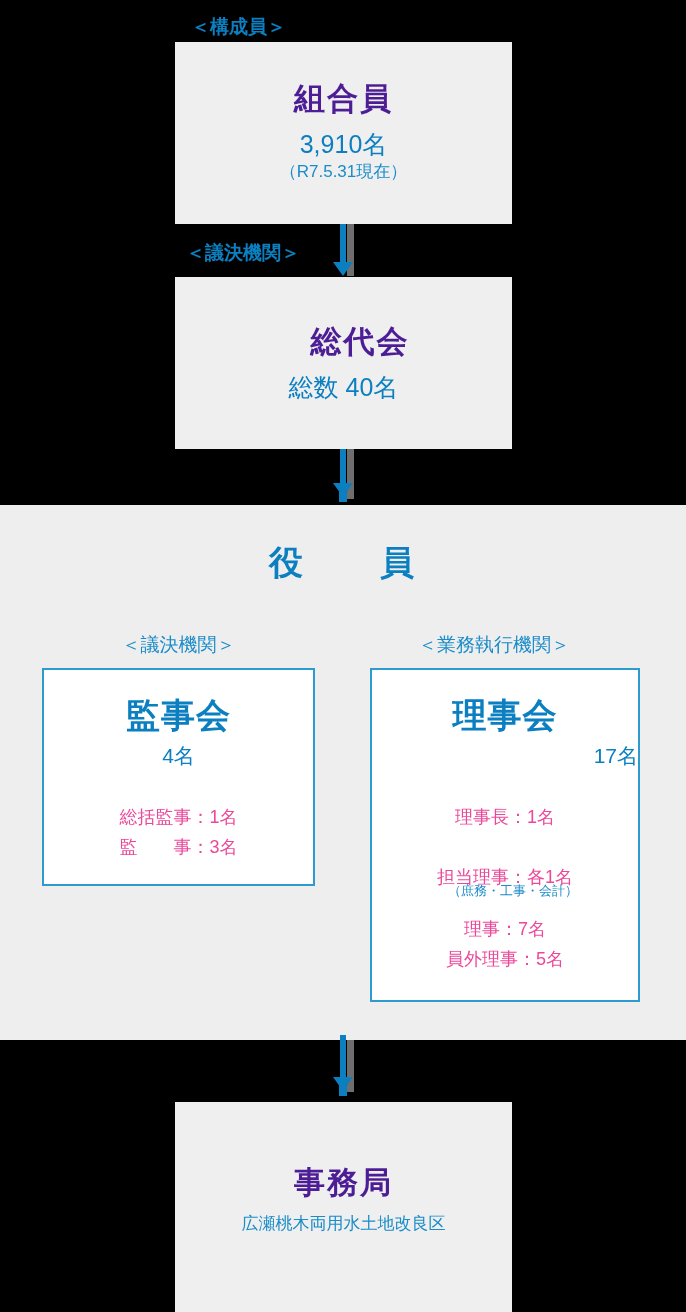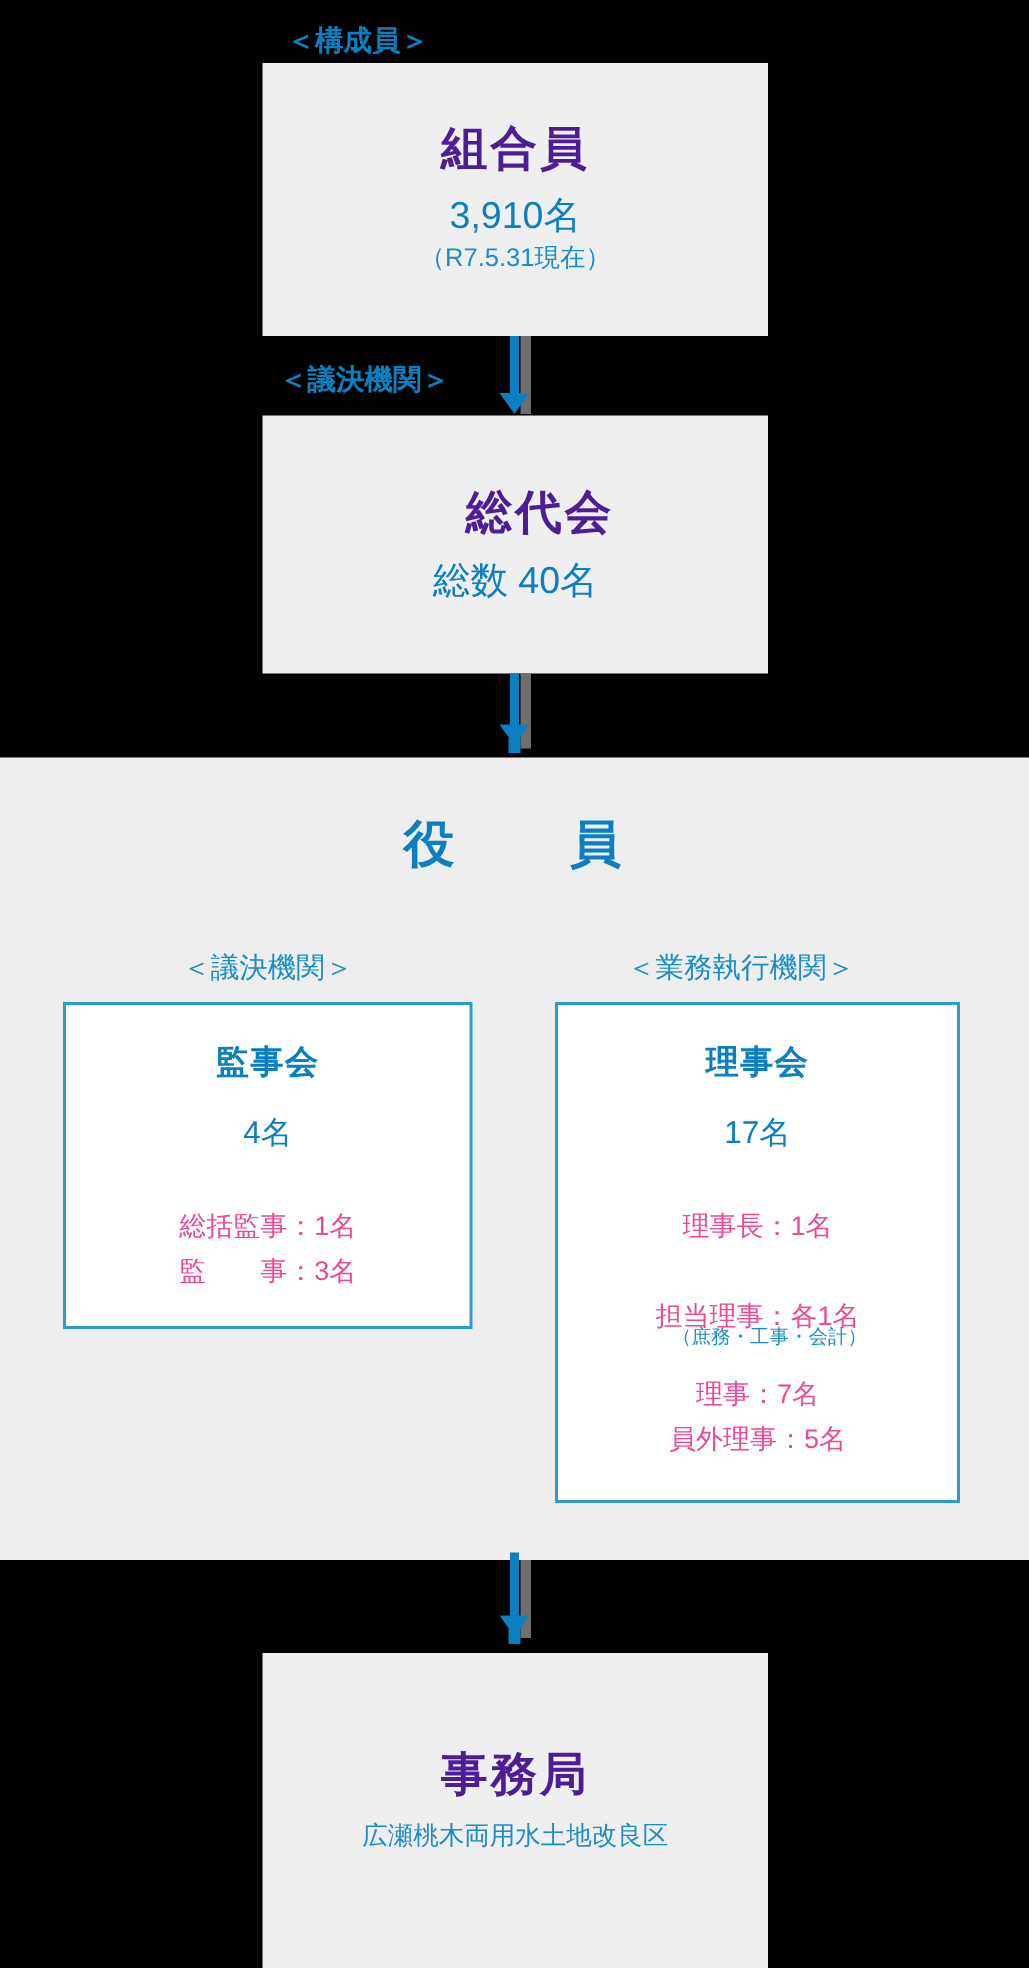--- a/index.html
+++ b/index.html
@@ -54,7 +54,7 @@
     color: #4c1d95;
   }
   .title-lg {
-    font-size: 22px;
+    font-size: 34px;
     font-weight: bold;
     letter-spacing: 1px;
     line-height: 1.25;

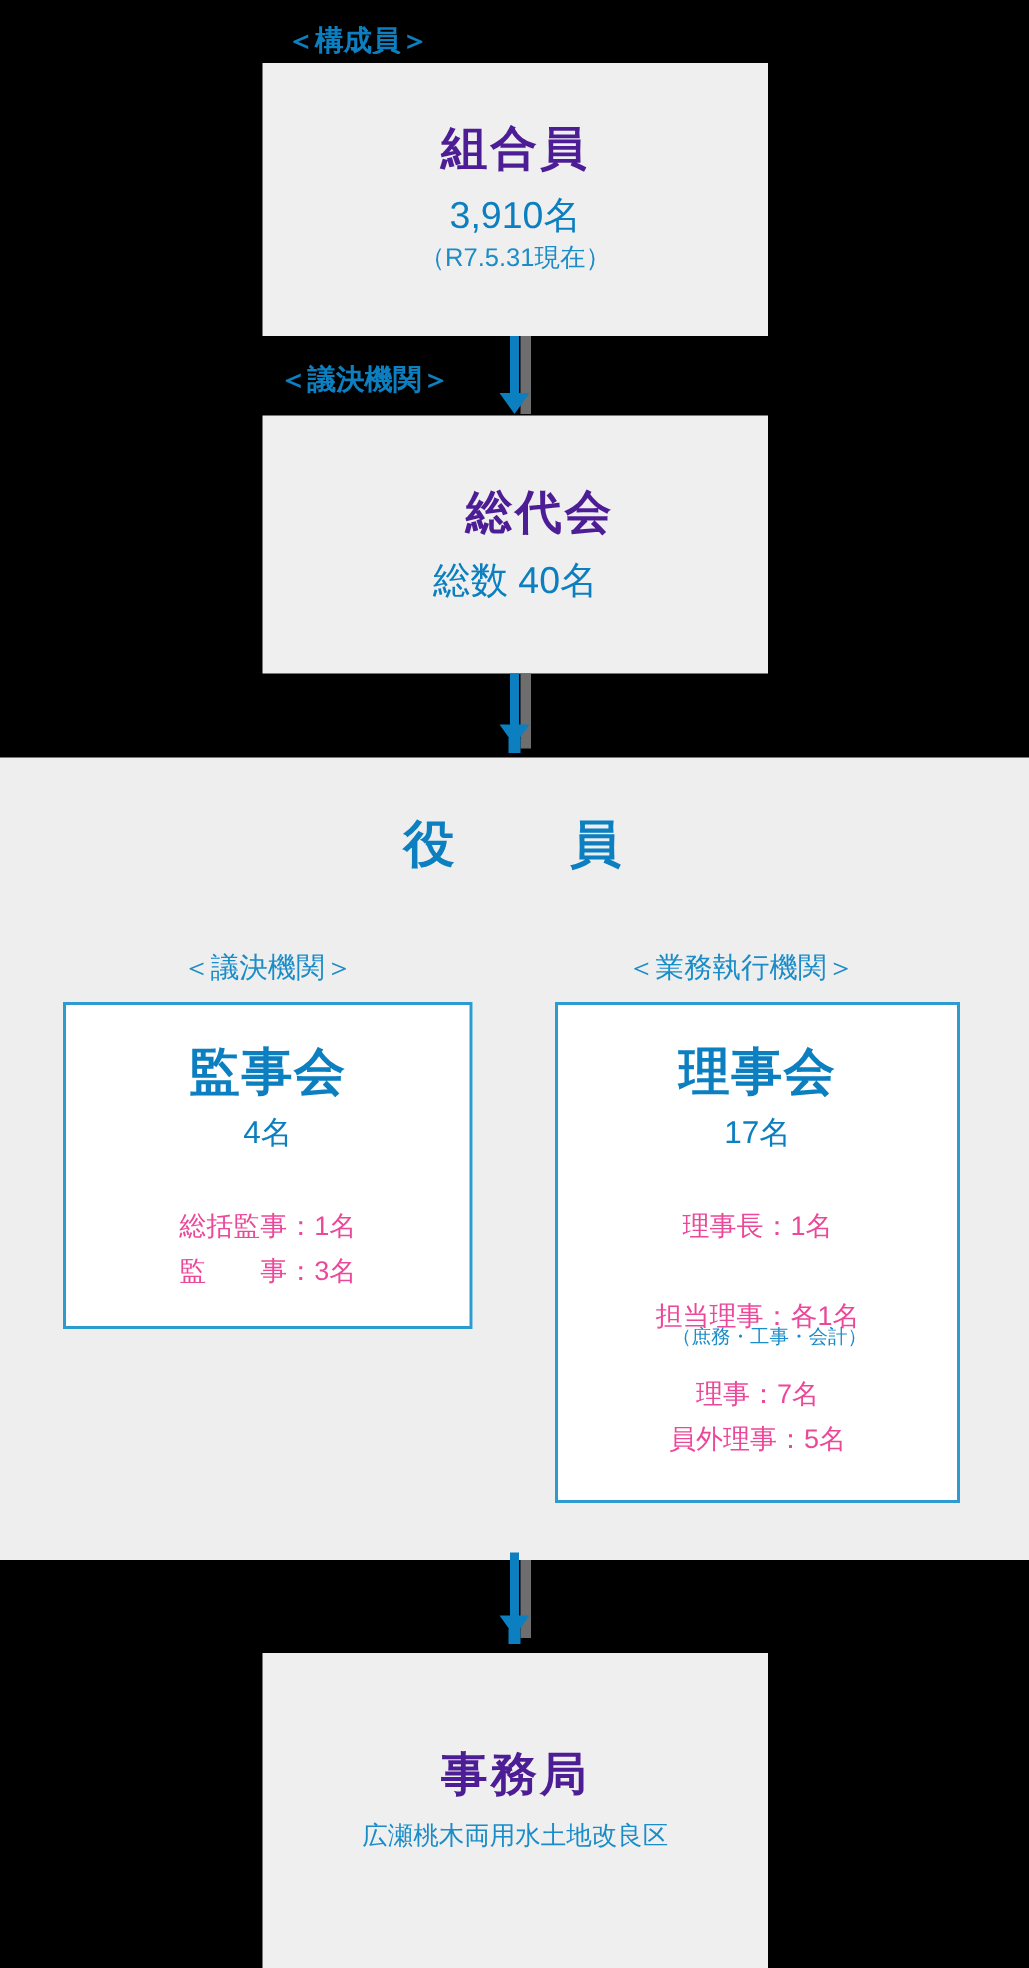--- a/index.html
+++ b/index.html
@@ -189,7 +189,7 @@
 
 <div class="box box-outline" style="left:370px; top:668px; width:270px; height:334px;">
   <div class="box-inner title-lg" style="top:24px;">理事会</div>
-  <div class="box-inner sub-md" style="top:72px;">17名</div>
+  <div class="box-inner sub-md" style="top:72px;text-align:right;">17名</div>
   <div class="box-inner detail-line" style="top:134px;">理事長：1名</div>
   <div class="box-inner detail-line" style="top:194px;">担当理事：各1名</div>
   <div class="box-inner detail-line-sm" style="top:211px;padding-left:16px;">（庶務・工事・会計）</div>

